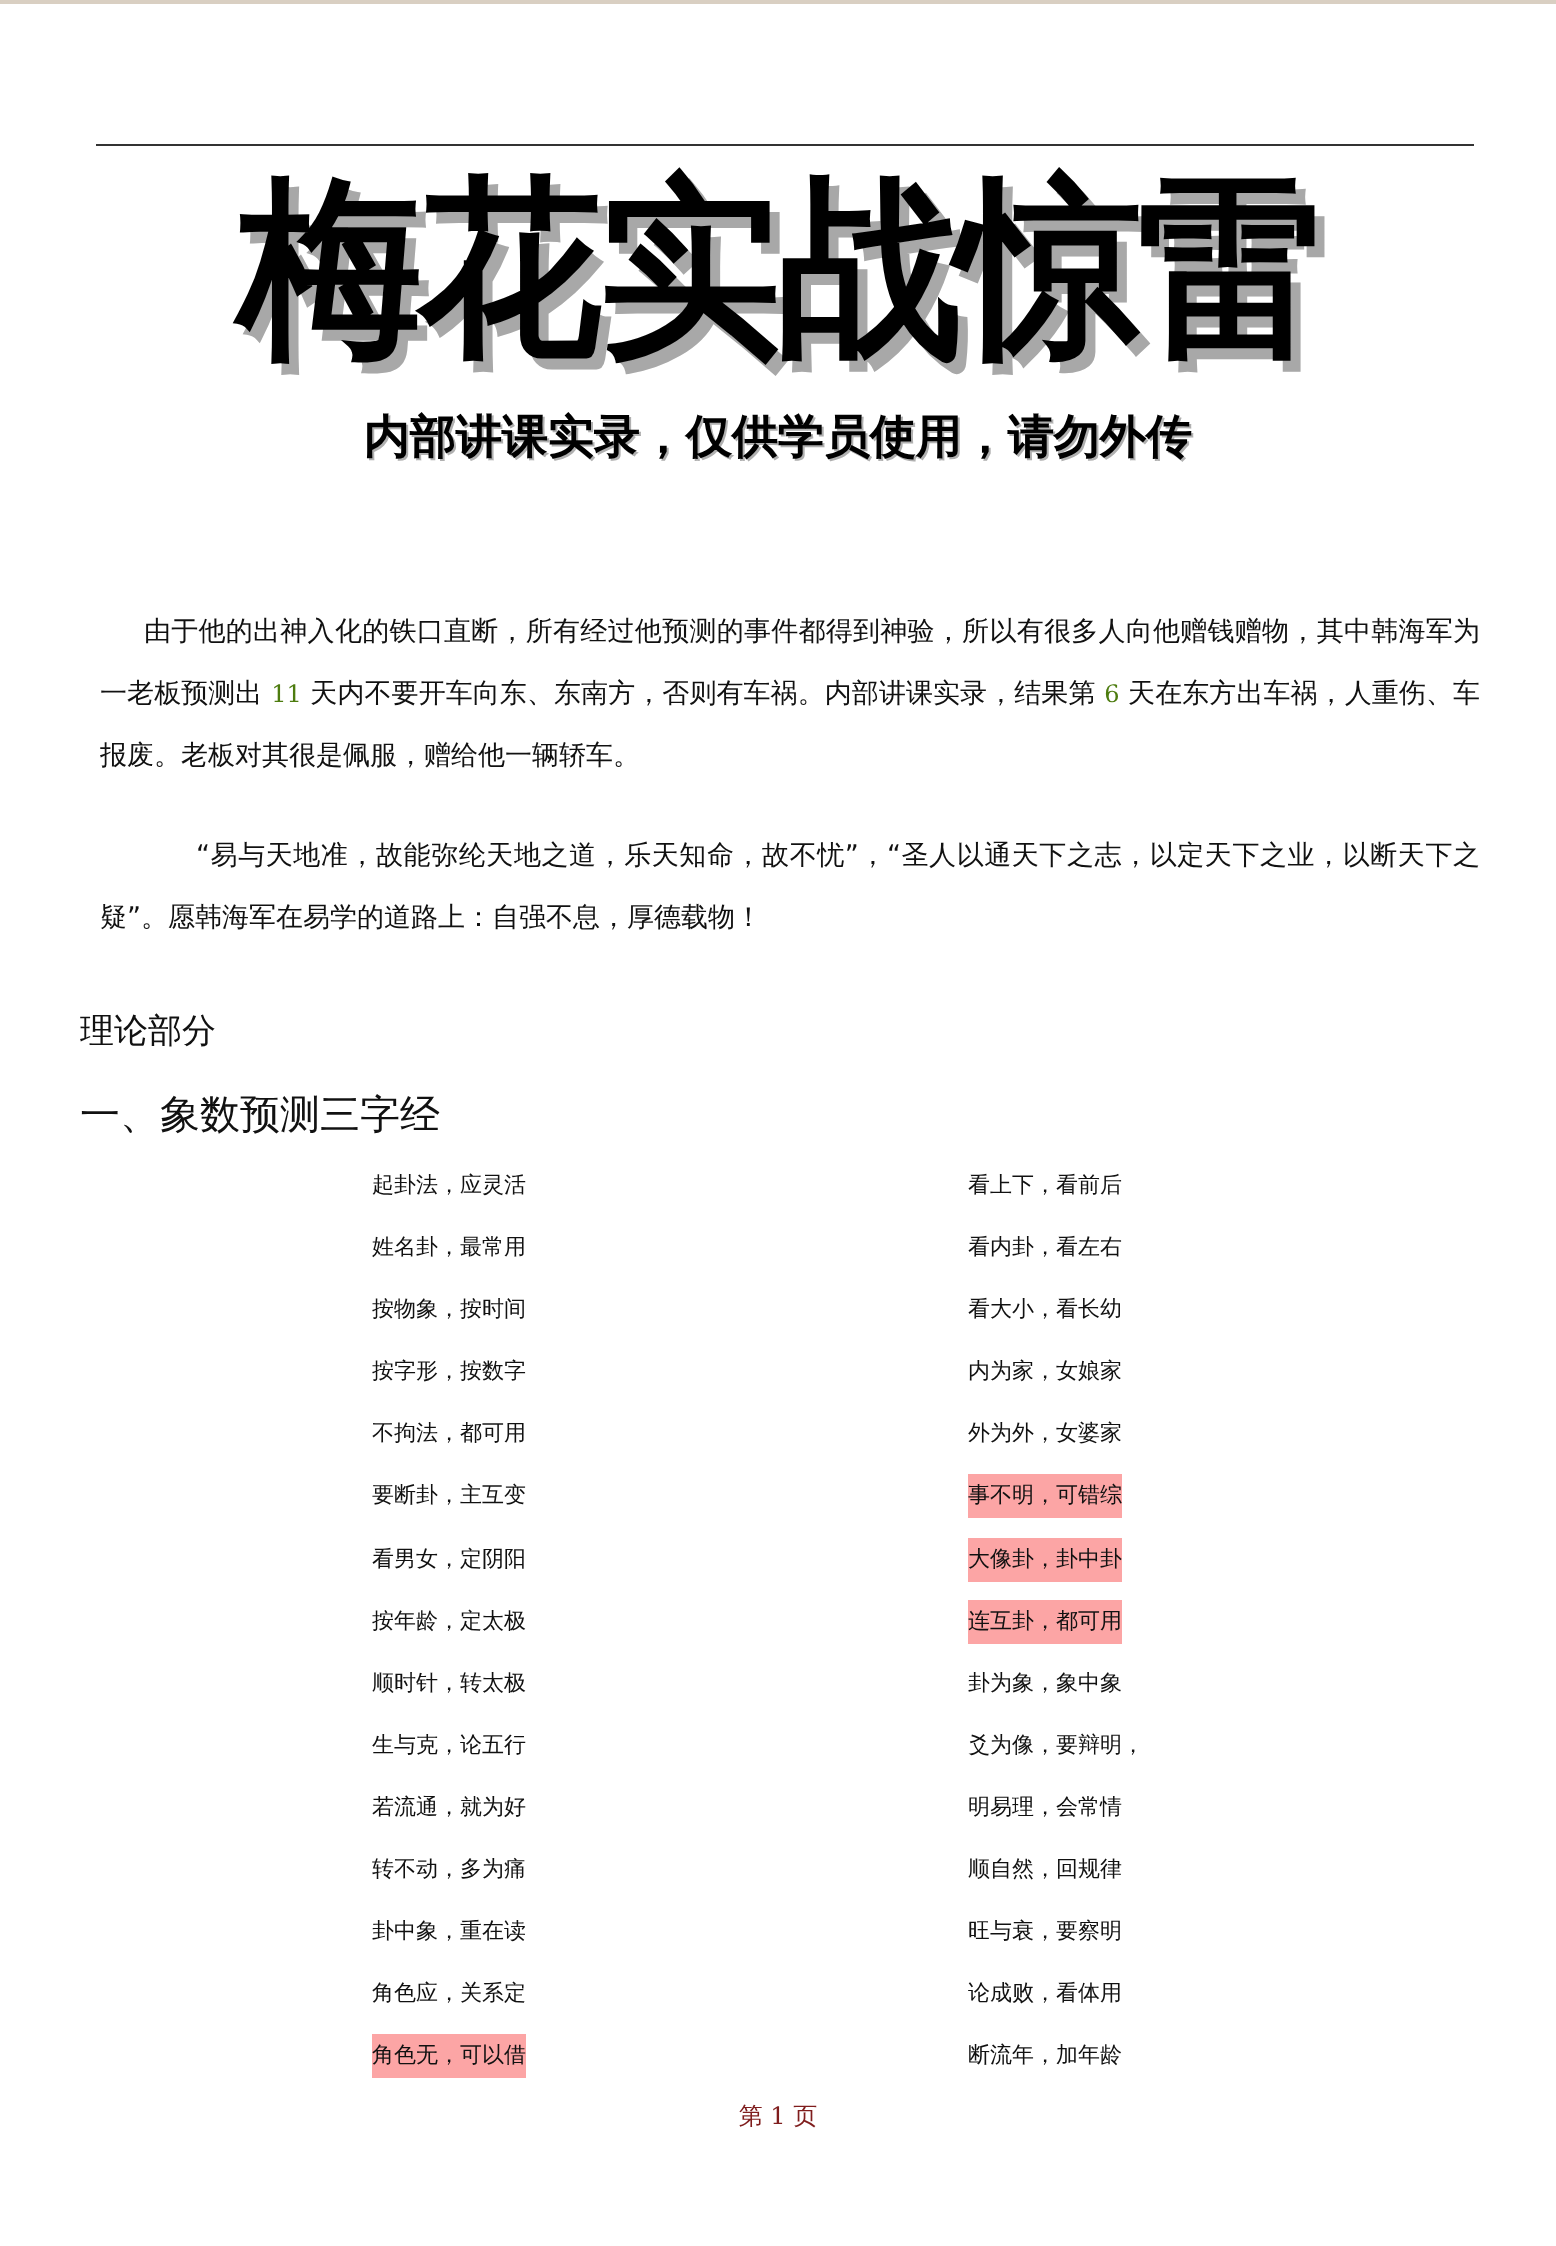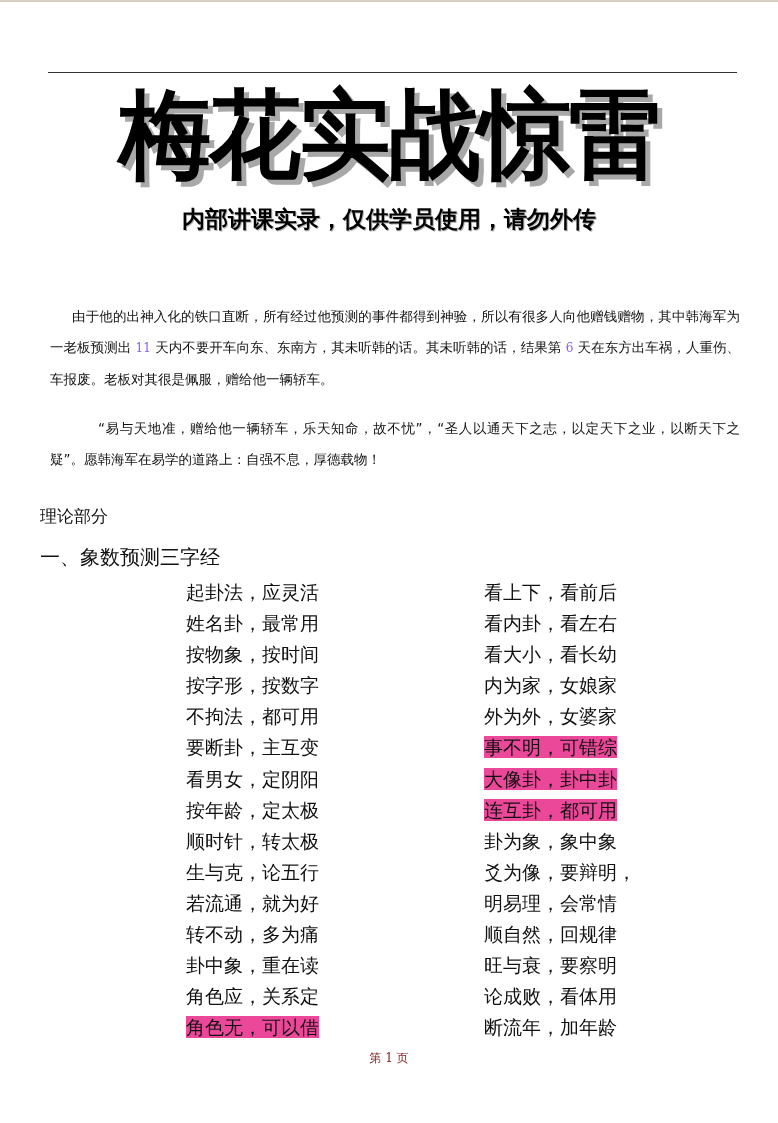--- a/index.html
+++ b/index.html
@@ -50,7 +50,7 @@
     }
     .para1 { top: 301px; text-indent: 22px; }
     .para2 { top: 413px; text-indent: 48px; }
-    .num { font-family: "DejaVu Serif", serif; color: #8b5cf6; font-size: 12px; }
+    .num { font-family: "DejaVu Serif", serif; color: #4d7c0f; font-size: 12px; }
     .section-title {
       position: absolute; left: 0; width: 778px; 
       color: #111;

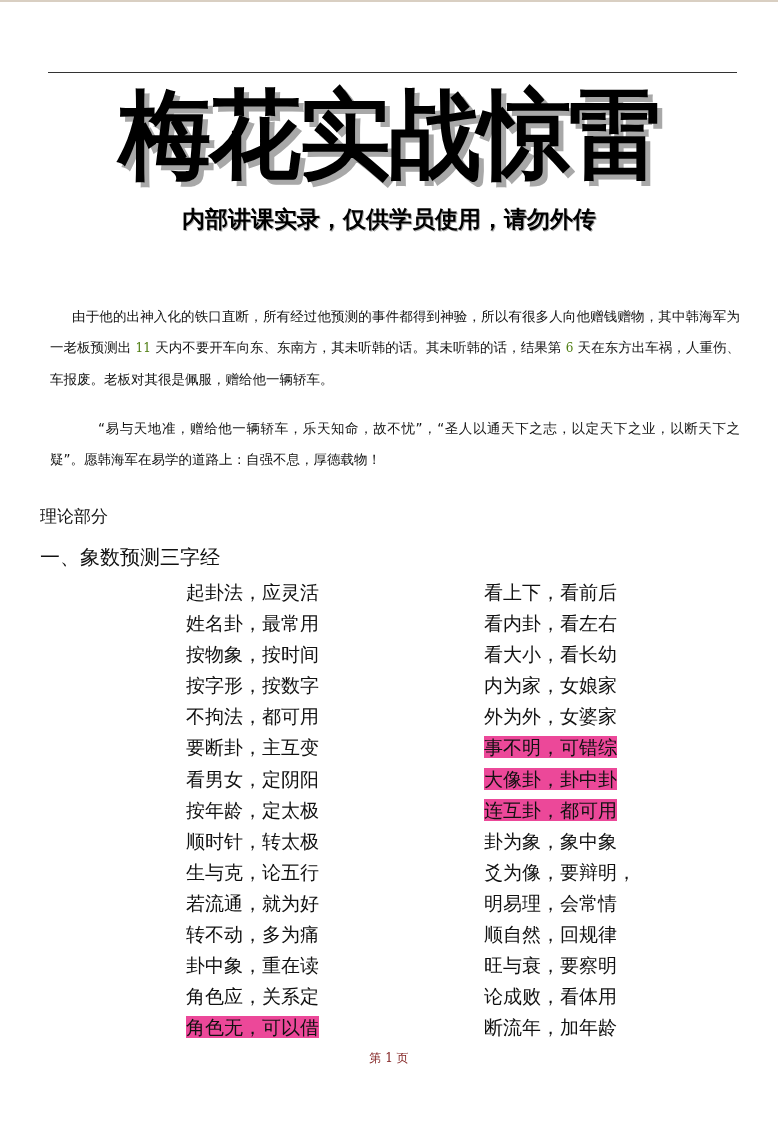--- a/index.html
+++ b/index.html
@@ -92,7 +92,7 @@
 <div class="main-title">梅花实战惊雷</div>
 <div class="subtitle">内部讲课实录，仅供学员使用，请勿外传</div>
 
-<div class="para para1"><span>由于他的出神入化的铁口直断，所有经过他预测的事件都得到神验，所以有很多人向他赠钱赠物，其中韩海军为一老板预测出 </span><span class="num">11</span><span> 天内不要开车向东、东南方，其未听韩的话。其未听韩的话，结果第 </span><span class="num">6</span><span> 天在东方出车祸，人重伤、车报废。老板对其很是佩服，赠给他一辆轿车。</span></div>
+<div class="para para1"><span>由于他的出神入化的铁口直断，所有经过他预测的事件都得到神验，所以有很多人向他赠钱赠物，其中韩海军为一老板预测出 </span><span class="num">11</span><span> 天内不要开车向东、东南方，否则有车祸。内部讲课实录，结果第 </span><span class="num">6</span><span> 天在东方出车祸，人重伤、车报废。老板对其很是佩服，赠给他一辆轿车。</span></div>
 
 <div class="para para2">“易与天地准，赠给他一辆轿车，乐天知命，故不忧”，“圣人以通天下之志，以定天下之业，以断天下之疑”。愿韩海军在易学的道路上：自强不息，厚德载物！</div>
 

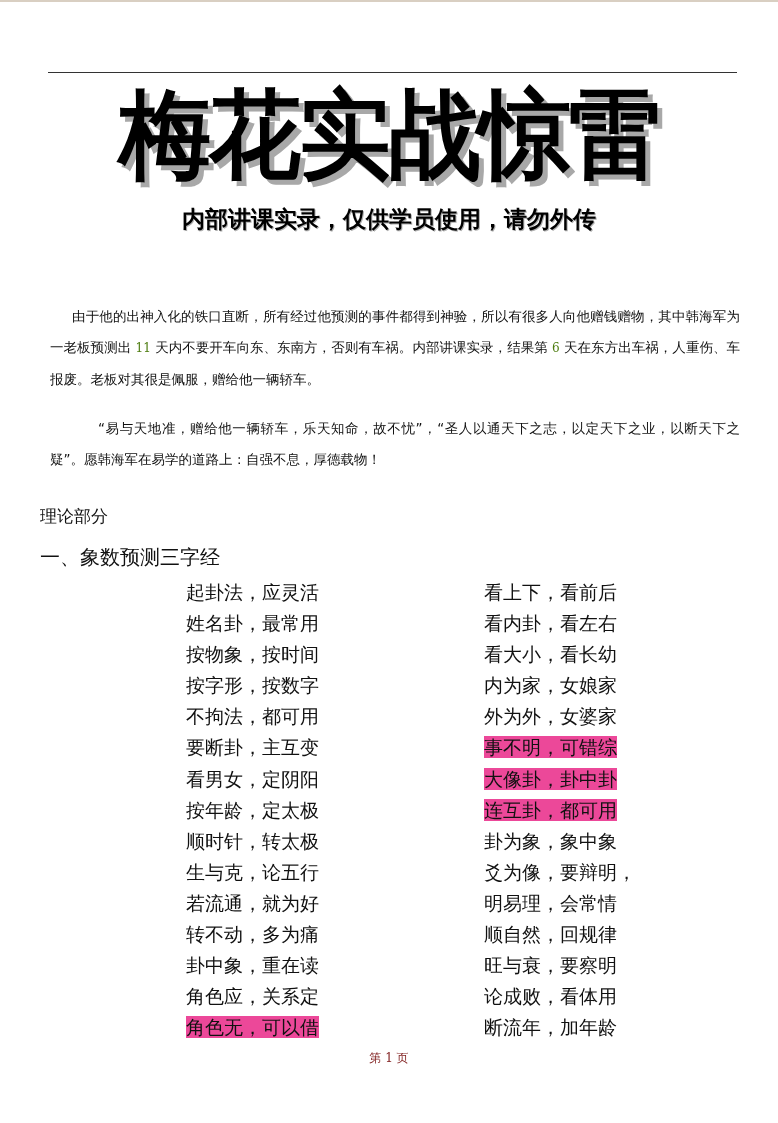--- a/index.html
+++ b/index.html
@@ -94,7 +94,7 @@
 
 <div class="para para1"><span>由于他的出神入化的铁口直断，所有经过他预测的事件都得到神验，所以有很多人向他赠钱赠物，其中韩海军为一老板预测出 </span><span class="num">11</span><span> 天内不要开车向东、东南方，否则有车祸。内部讲课实录，结果第 </span><span class="num">6</span><span> 天在东方出车祸，人重伤、车报废。老板对其很是佩服，赠给他一辆轿车。</span></div>
 
-<div class="para para2">“易与天地准，赠给他一辆轿车，乐天知命，故不忧”，“圣人以通天下之志，以定天下之业，以断天下之疑”。愿韩海军在易学的道路上：自强不息，厚德载物！</div>
+<div class="para para2">“易与天地准，故能弥纶天地之道，乐天知命，故不忧”，“圣人以通天下之志，以定天下之业，以断天下之疑”。愿韩海军在易学的道路上：自强不息，厚德载物！</div>
 
 <div class="section-title sec1">理论部分</div>
 <div class="section-title sec2">一、象数预测三字经</div>

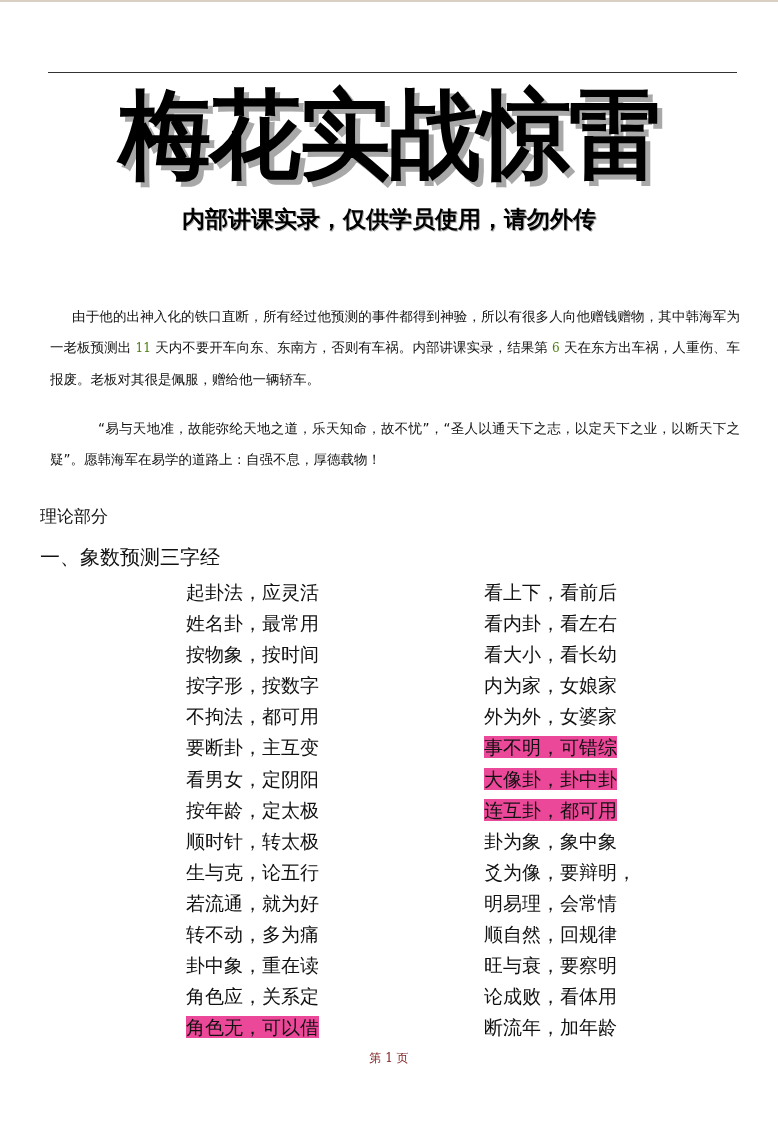--- a/index.html
+++ b/index.html
@@ -60,7 +60,7 @@
     .sec2 { top: 543px; font-size: 20px; line-height: 28px; }
     .verse-col {
       position: absolute; top: 577px;
-      font-size: 19px;
+      font-size: 11px;
     }
     .verse-col.left { left: 186px; }
     .verse-col.right { left: 484px; }

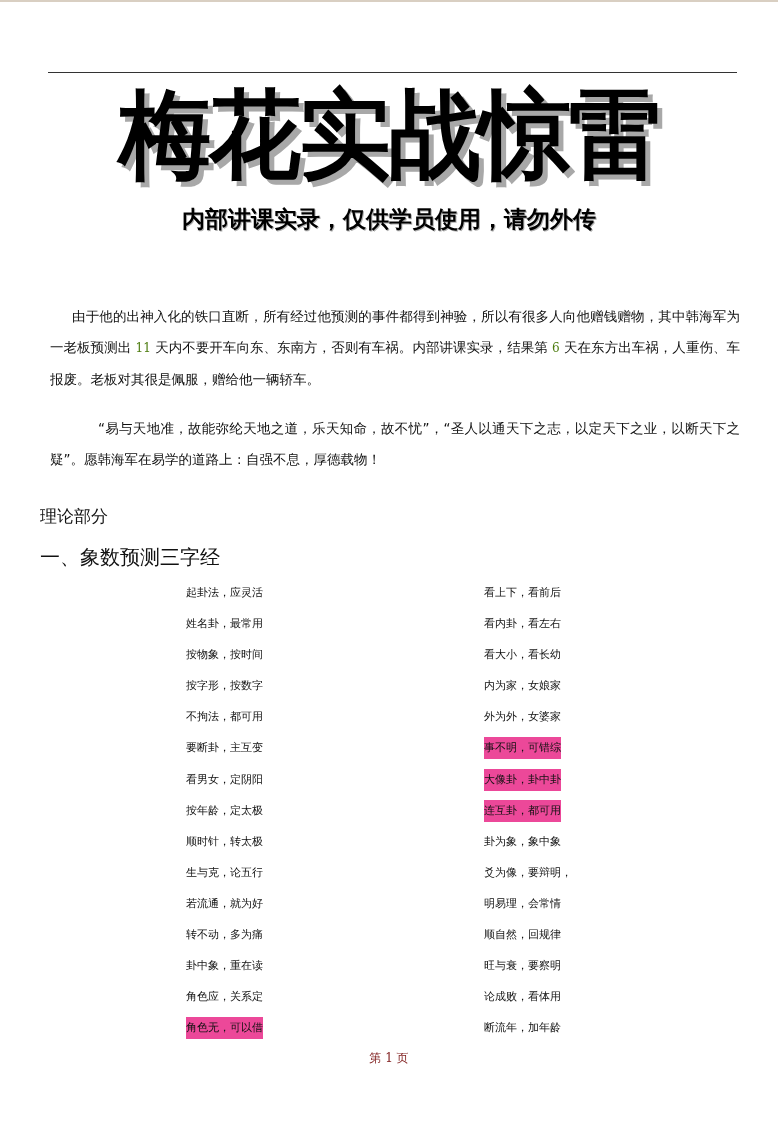--- a/index.html
+++ b/index.html
@@ -74,7 +74,7 @@
       line-height: 22px;
       padding: 0;
     }
-    .hl span { background: #ec4899; }
+    .hl span { background: #fca5a5; }
     .footer {
       position: absolute; top: 1050px; left: 0; width: 778px;
       text-align: center;

